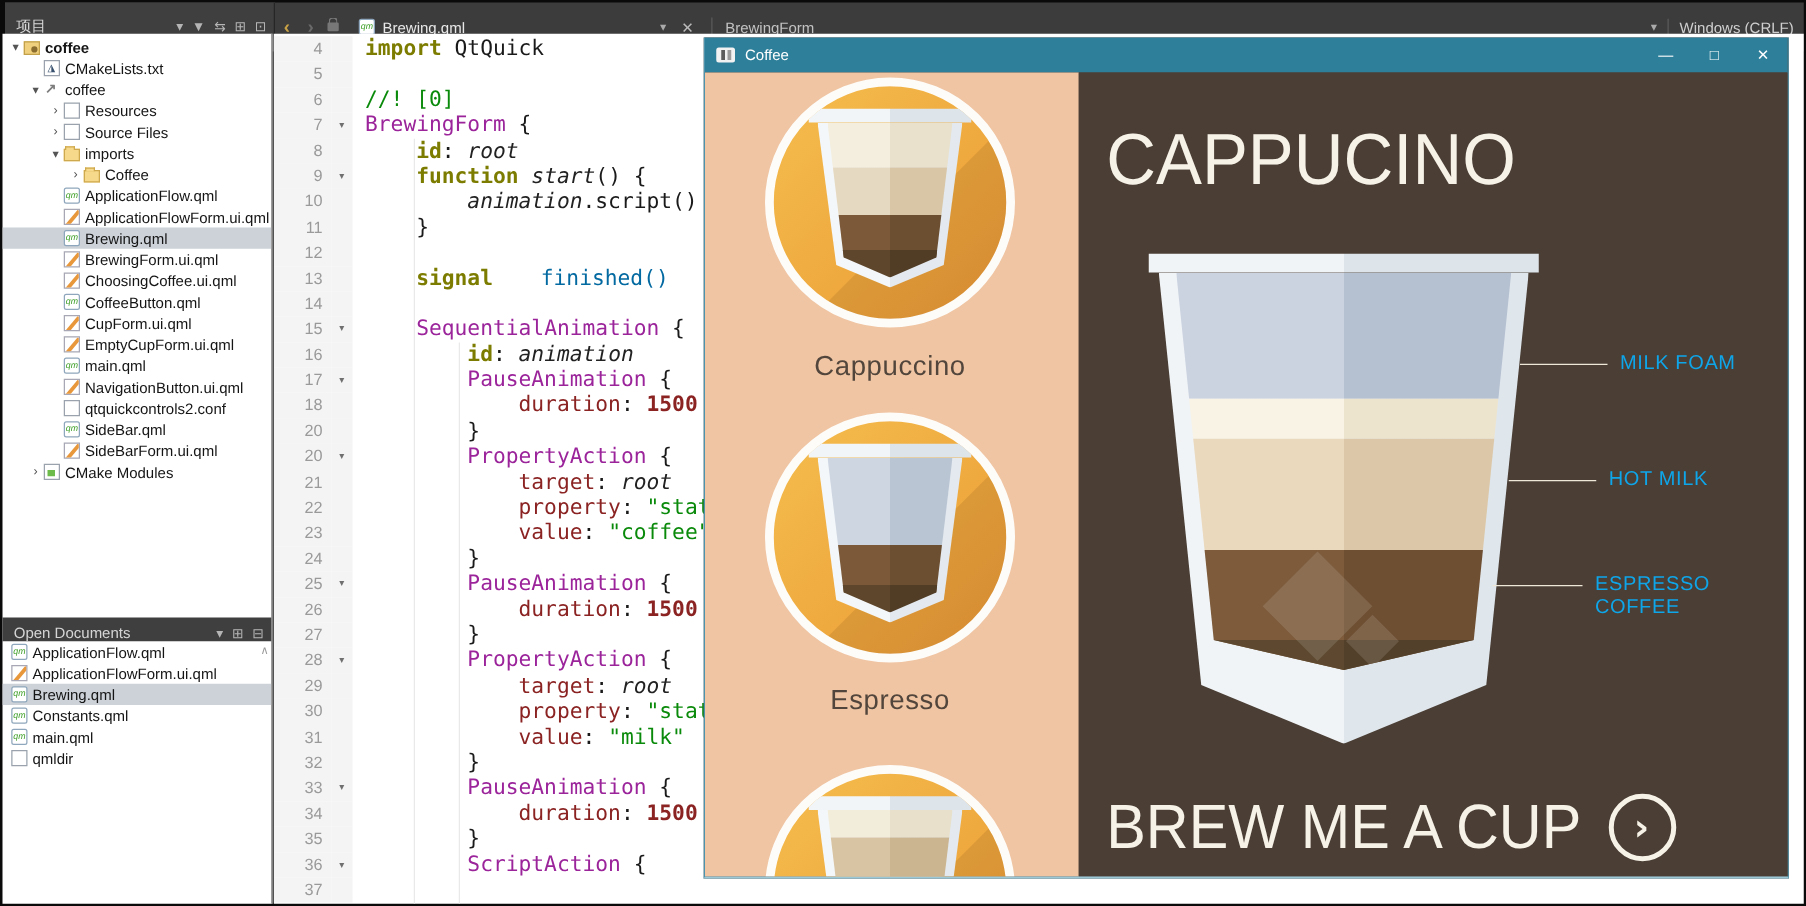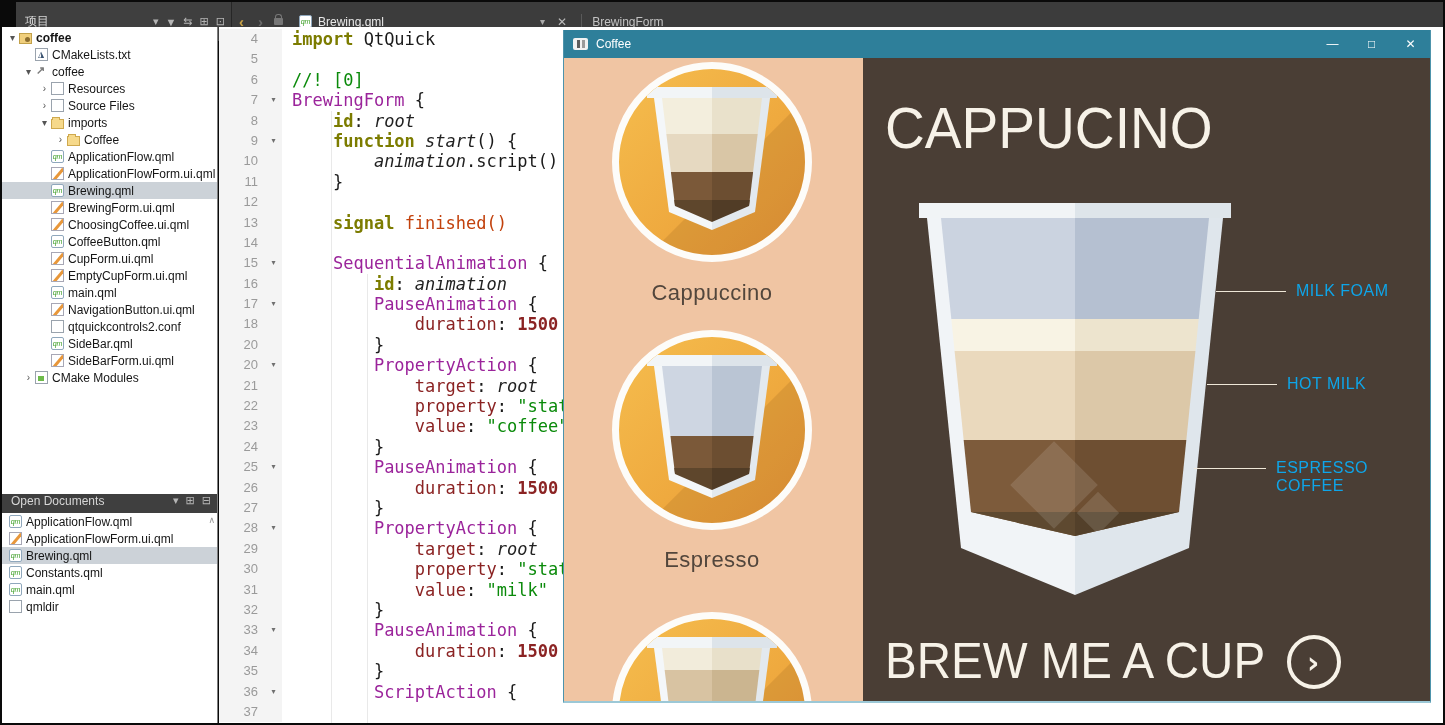--- a/index.html
+++ b/index.html
@@ -6,7 +6,7 @@
   .screen{position:relative;width:1445px;height:725px;background:#0a0a0a;overflow:hidden;
           font-family:"Liberation Sans",sans-serif;-webkit-font-smoothing:antialiased;}
   
-  .topbar{position:absolute;left:16px;top:2px;right:2px;height:39px;background:#3c3c3c;display:flex;align-items:flex-end;}
+  .topbar{position:absolute;left:4px;top:2px;right:2px;height:39px;background:#3c3c3c;display:flex;align-items:center;}
   .panel-head-left{width:216px;height:100%;display:flex;align-items:center;background:#3f3f3f;border-right:1px solid #262626;box-sizing:border-box;}
   .panel-title{color:#d6d6d6;font-size:12px;padding-left:9px;flex:1;}
   .ph-icons{display:flex;align-items:center;gap:7px;padding-right:6px;color:#b5b5b5;font-size:11px;}

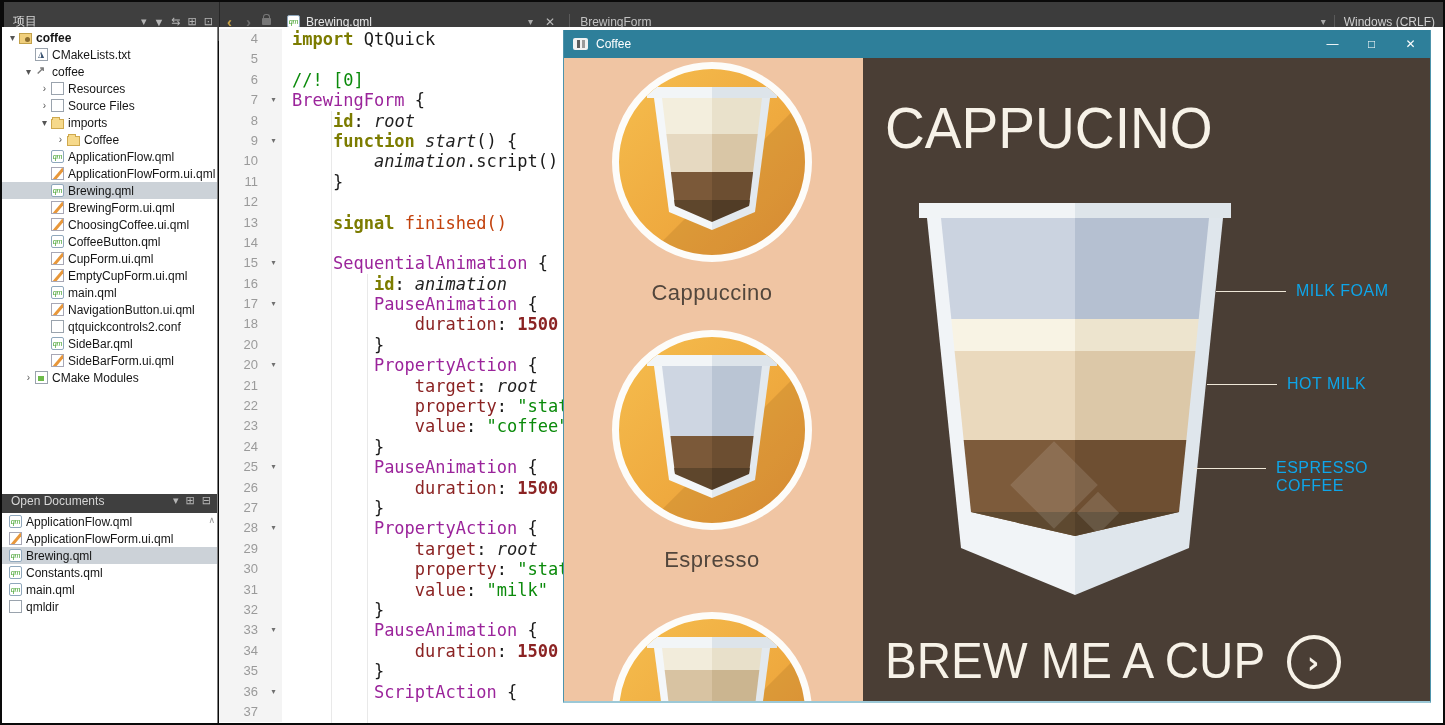--- a/index.html
+++ b/index.html
@@ -71,7 +71,7 @@
   .tok-str{color:#0a8a0a;}
   .tok-cmt{color:#0a8a0a;}
   .tok-id{color:#222;font-style:italic;}
-  .tok-sig{color:#c2410c;}
+  .tok-sig{color:#0369a1;margin-left:28px;}
   .tok-pl{color:#1a1a1a;}
   
   .appwin{position:absolute;left:563px;top:30px;width:868px;height:673px;z-index:5;

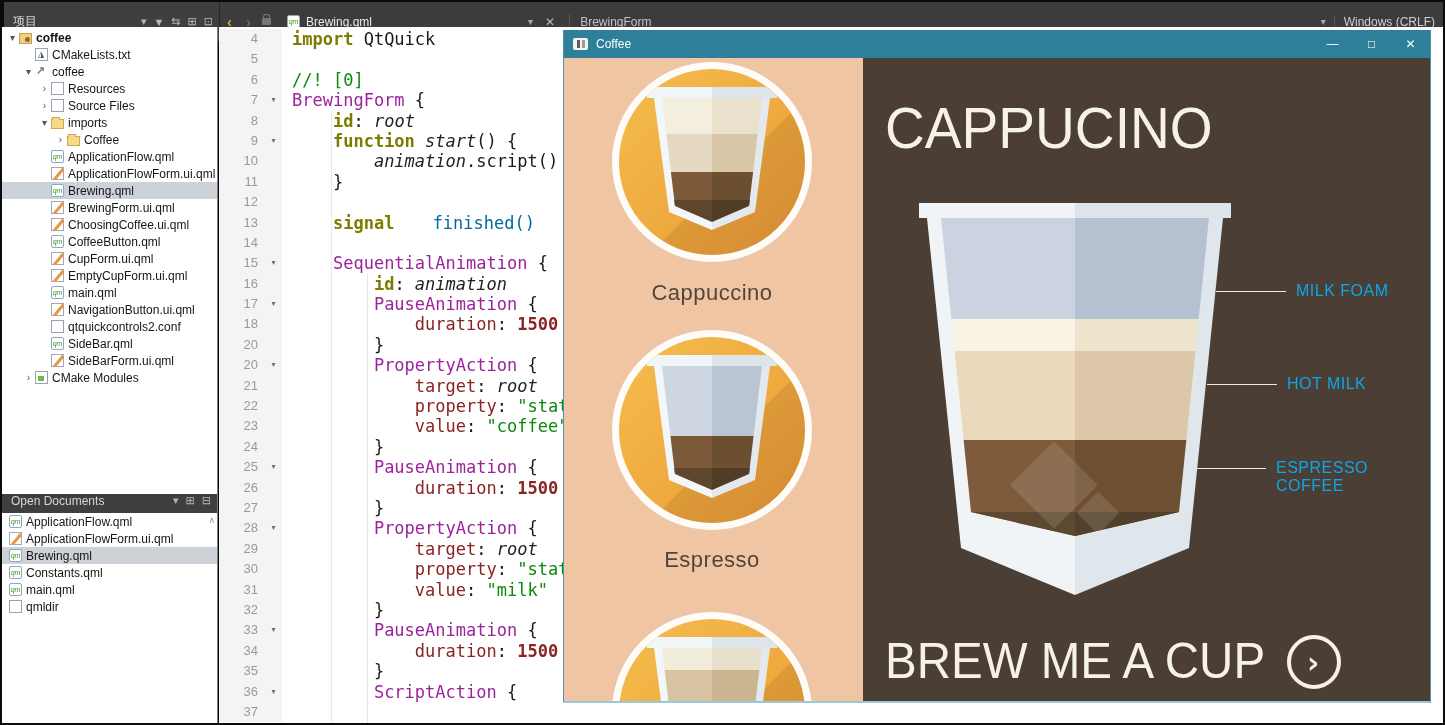--- a/index.html
+++ b/index.html
@@ -49,7 +49,7 @@
   .ic-target:after{content:"↗";position:absolute;left:1px;top:-1px;font-size:11px;color:#7d7d7d;font-weight:bold;}
   .ic-cmake{background:#fff;border:1px solid #9aa3ad;}
   .ic-cmake:after{content:"";position:absolute;left:2px;top:4px;width:6px;height:5px;background:#6dbb4a;}
-  .odock-head{position:absolute;left:0;top:467px;right:0;height:19px;background:#3f3f3f;display:flex;align-items:flex-start;}
+  .odock-head{position:absolute;left:0;top:467px;right:0;height:19px;background:#3f3f3f;display:flex;align-items:flex-end;}
   .od-title{color:#d6d6d6;font-size:12px;padding-left:9px;flex:1;}
   .od-list{position:absolute;left:0;top:486px;right:0;bottom:0;overflow:hidden;}
   .odrow{display:flex;align-items:center;height:17px;font-size:12px;color:#151515;padding-left:7px;}

